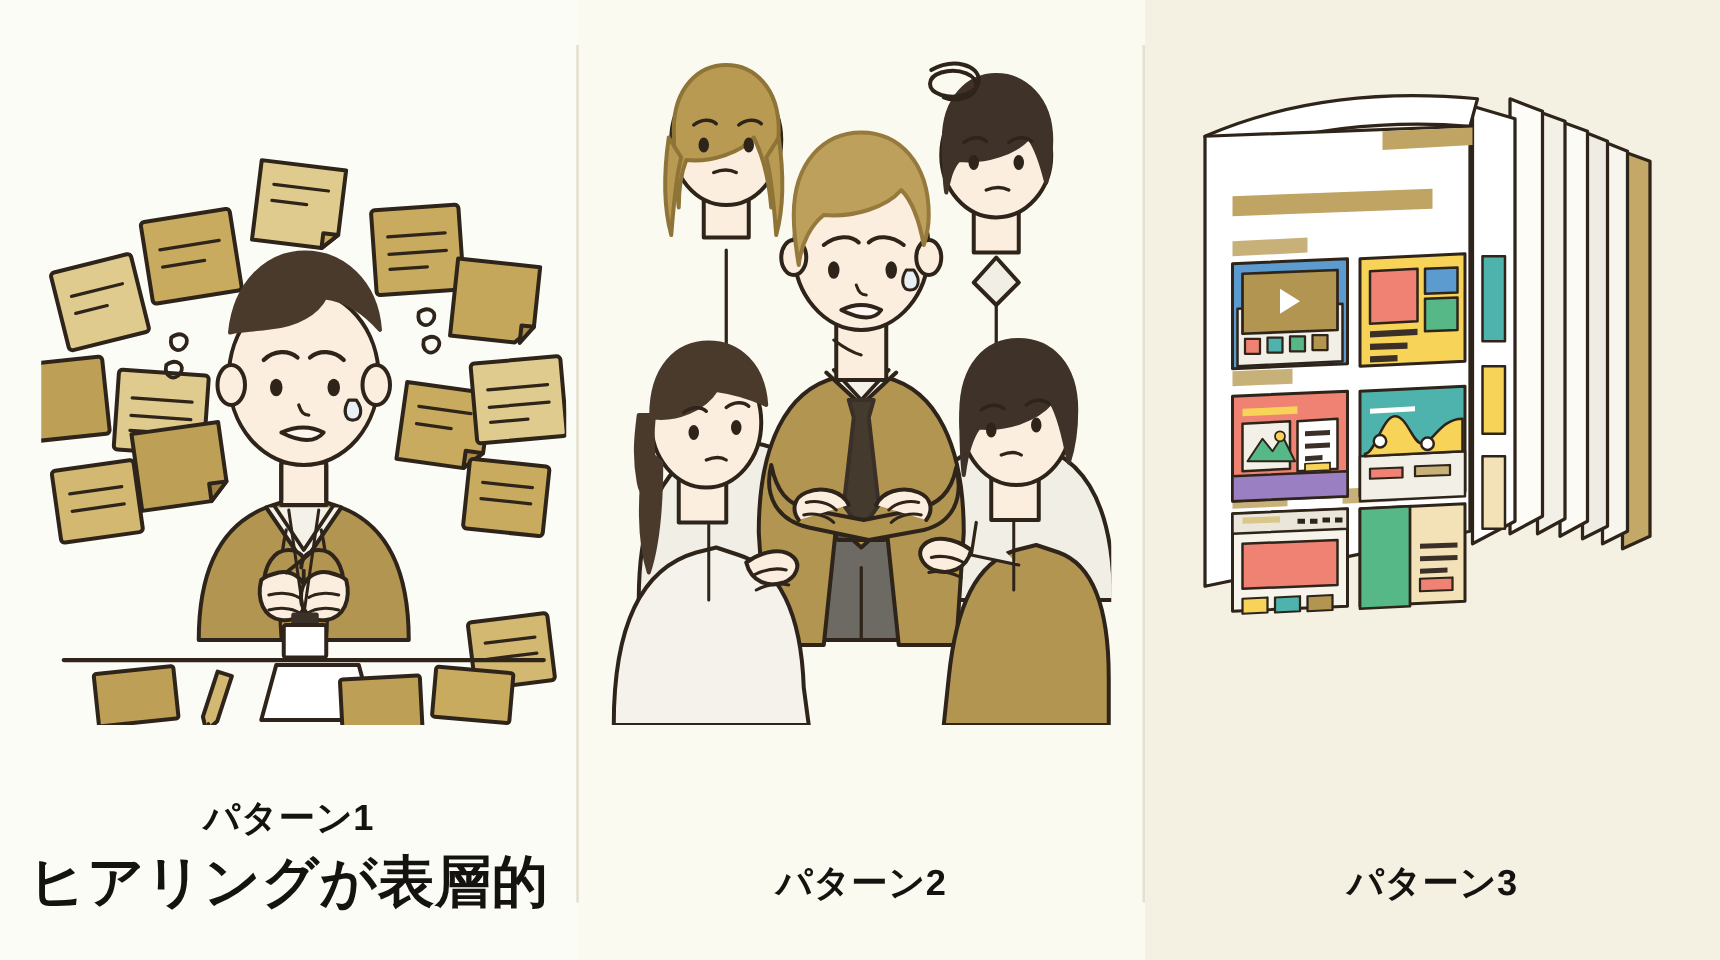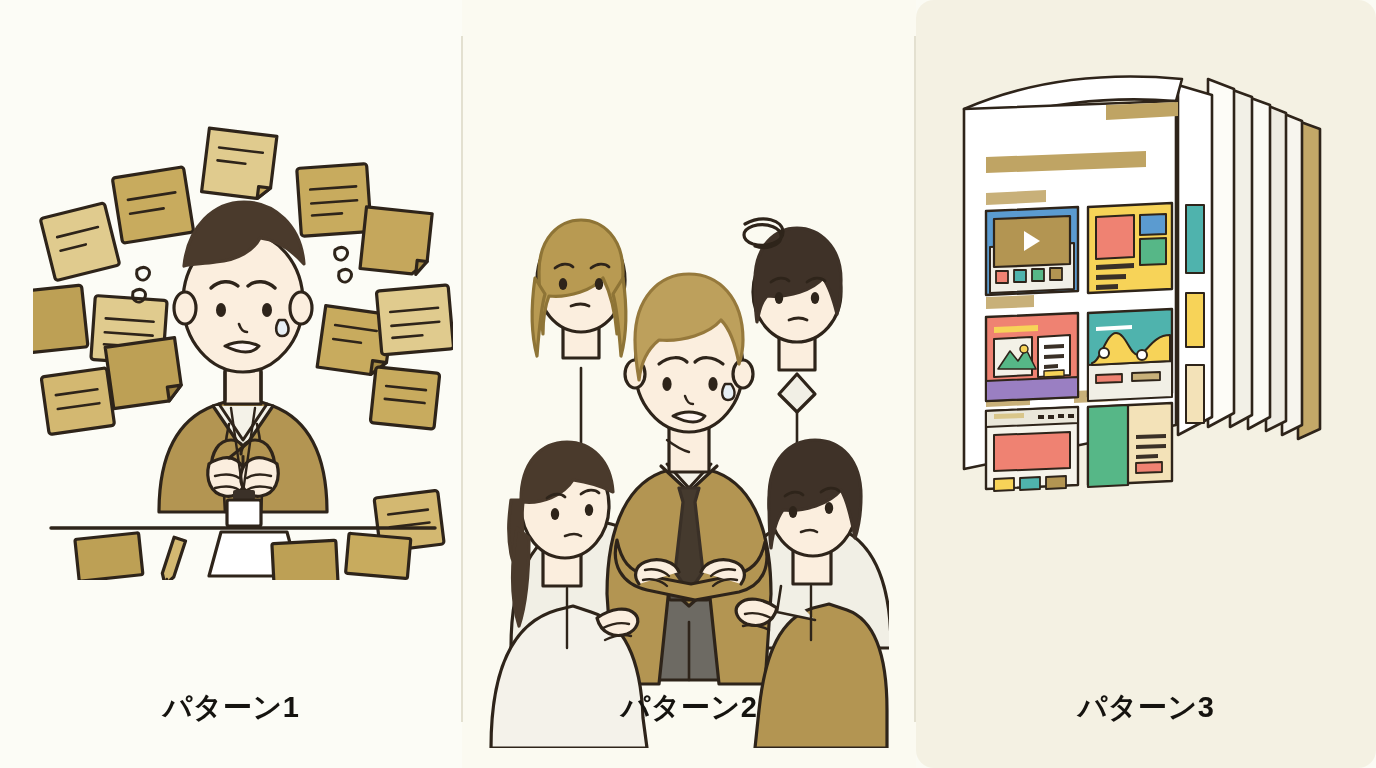--- a/index.html
+++ b/index.html
@@ -211,6 +211,7 @@
     </div>
     <div class="captions">
       <div class="cap-label">パターン1</div>
+      <div class="cap-title">ヒアリングが表層的</div>
     </div>
   </section>
 

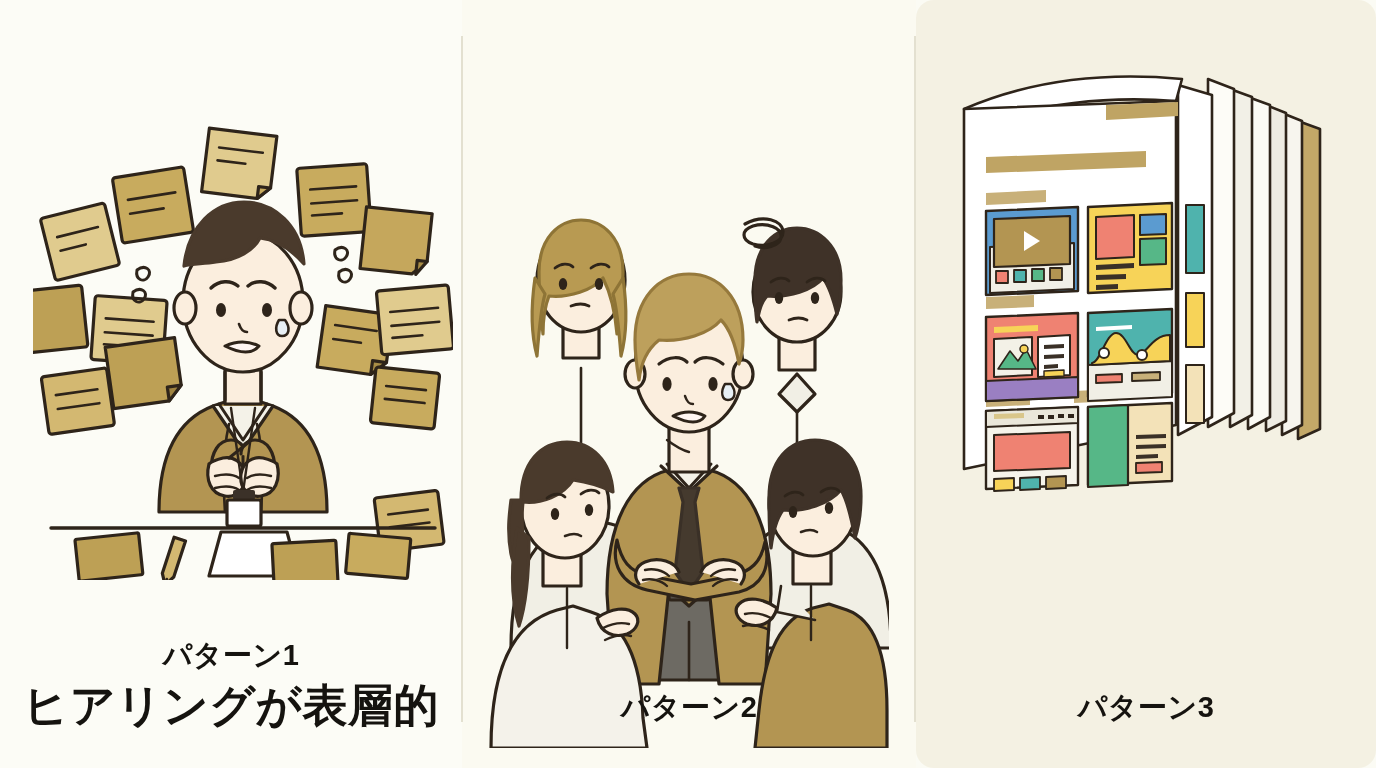--- a/index.html
+++ b/index.html
@@ -28,7 +28,7 @@
     box-sizing: border-box;
   }
   .panel-1 { width: 462px; background: #fcfcf6; padding-left: 24px; }
-  .panel-2 { width: 454px; background: #fbfaf1; justify-content: flex-end; }
+  .panel-2 { width: 454px; background: #fbfaf1; }
   .panel-3 { width: 460px; background: #f4f1e3; border-radius: 18px; }
 
   .divider {

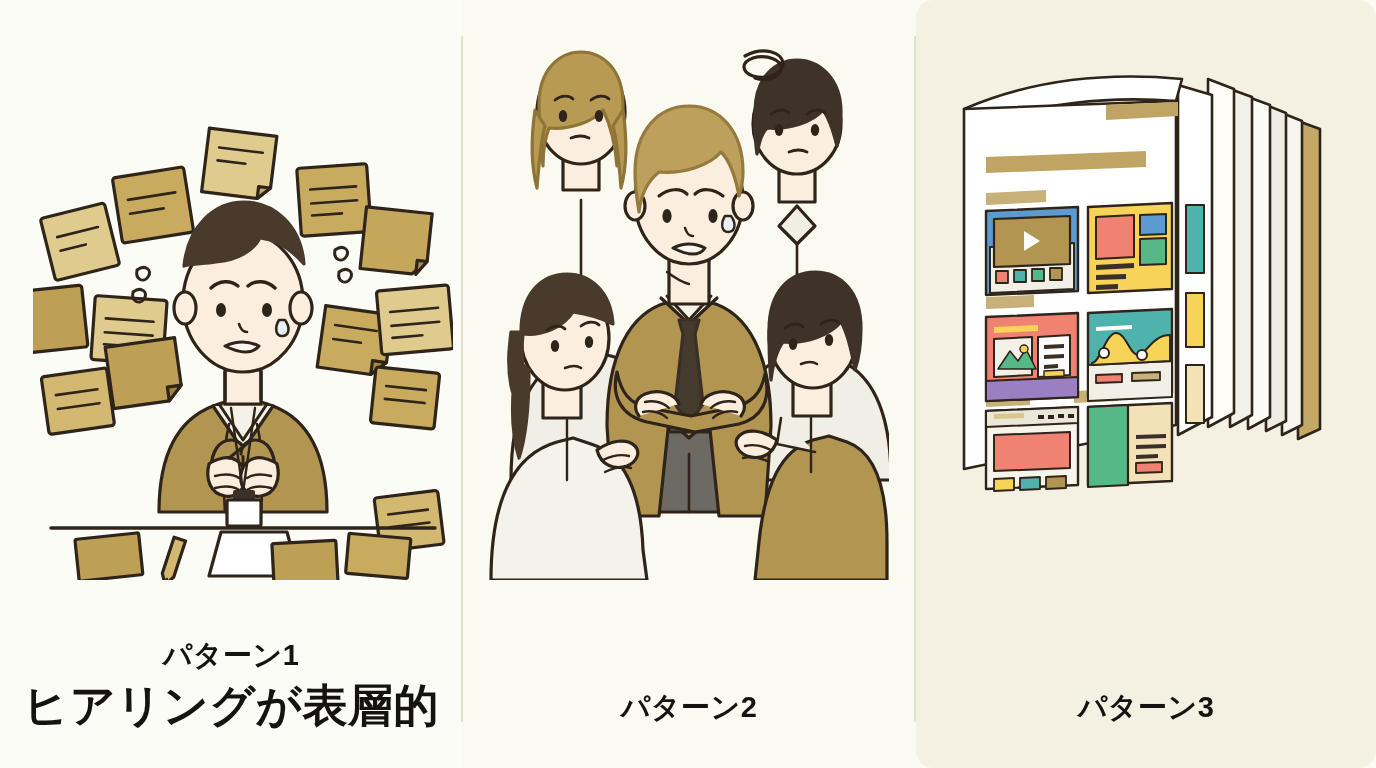--- a/index.html
+++ b/index.html
@@ -29,7 +29,7 @@
   }
   .panel-1 { width: 462px; background: #fcfcf6; padding-left: 24px; }
   .panel-2 { width: 454px; background: #fbfaf1; }
-  .panel-3 { width: 460px; background: #f4f1e3; border-radius: 18px; }
+  .panel-3 { width: 460px; background: #f4f1e3; }
 
   .divider {
     position: absolute;

